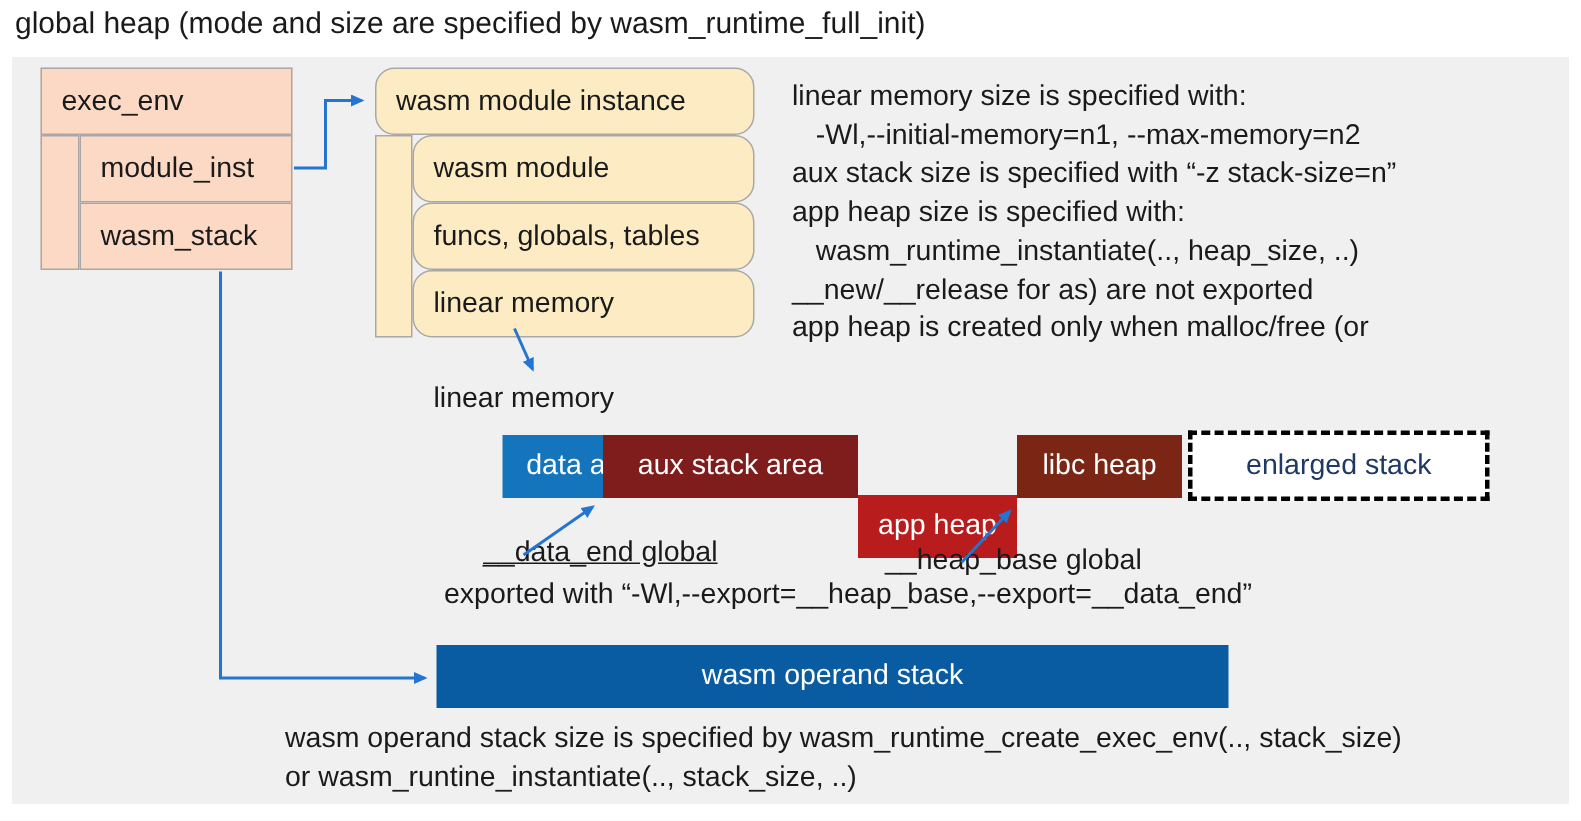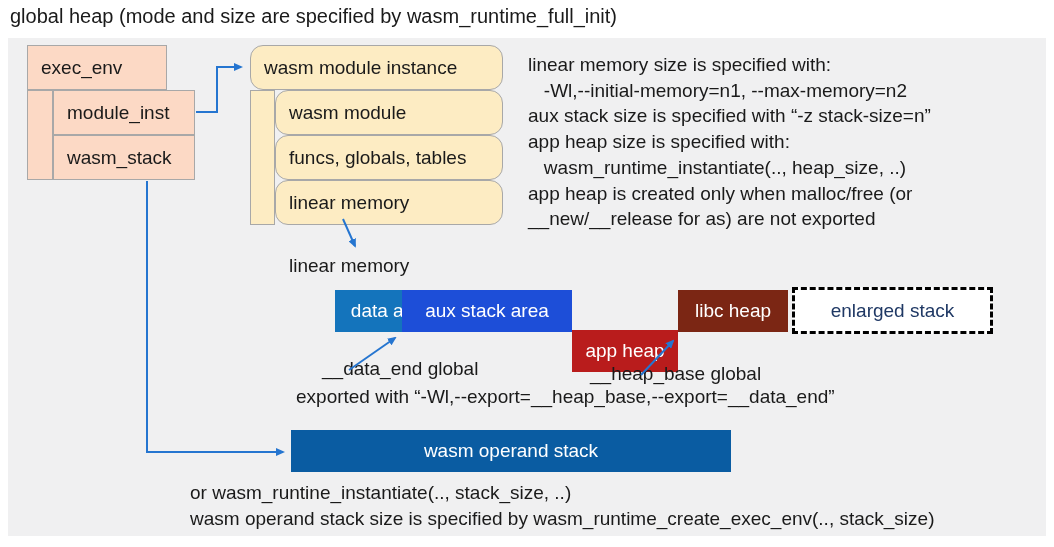--- a/index.html
+++ b/index.html
@@ -11,7 +11,7 @@
   .exec{background:#fcd9c5;}
   .mod{background:#fdecc3;border-radius:13px;}
   
-  #exec-header{left:27px;top:45px;width:140px;height:45px;}
+  #exec-header{left:27px;top:45px;width:168px;height:45px;}
   #exec-spine{left:27px;top:90px;width:26px;height:90px;border:1px solid #a8a8a8;background:#fcd9c5;}
   #exec-row0{left:53px;top:90px;width:142px;height:45px;}
   #exec-row1{left:53px;top:135px;width:142px;height:45px;}

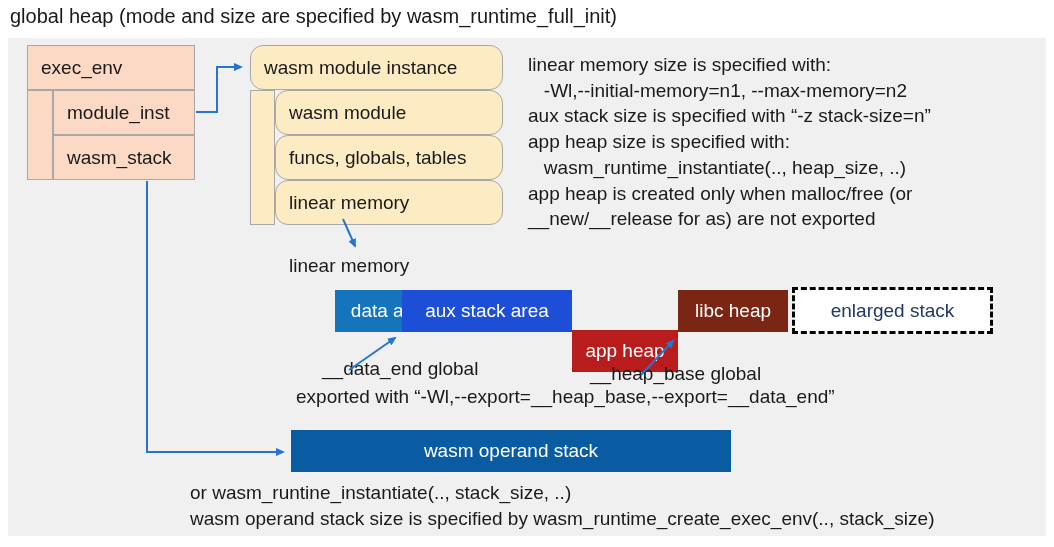--- a/index.html
+++ b/index.html
@@ -65,8 +65,8 @@
   <div class="pre">aux stack size is specified with “-z stack-size=n”</div>
   <div class="pre">app heap size is specified with:</div>
   <div class="pre">   wasm_runtime_instantiate(.., heap_size, ..)</div>
+  <div class="pre">__new/__release for as) are not exported</div>
   <div class="pre">app heap is created only when malloc/free (or</div>
-  <div class="pre">__new/__release for as) are not exported</div>
 </div>
 
 <div class="abs" id="lm-label">linear memory</div>

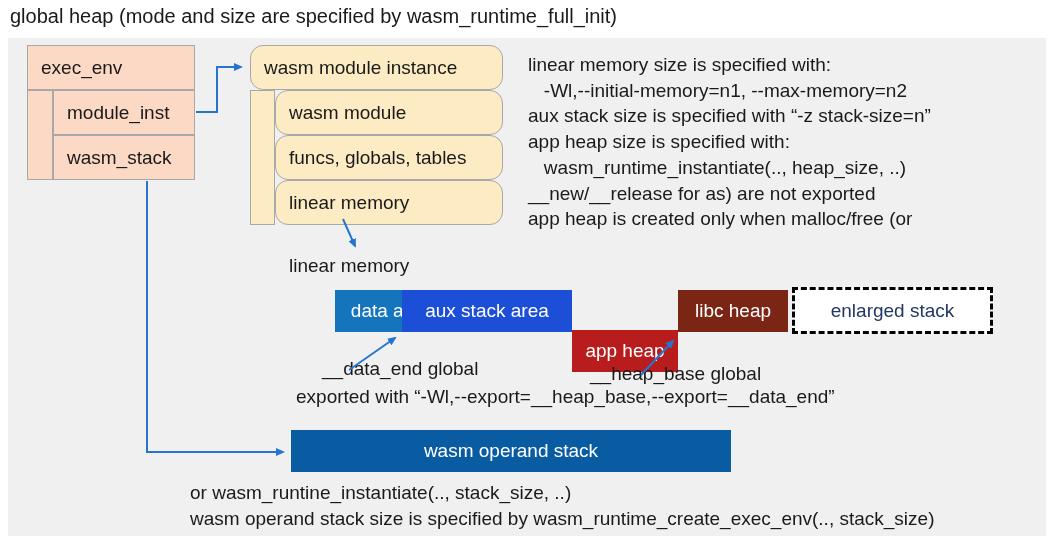--- a/index.html
+++ b/index.html
@@ -71,7 +71,7 @@
 
 <div class="abs" id="lm-label">linear memory</div>
 <div class="abs seg" id="seg-data" style="background: rgb(20, 116, 188); margin-left: 45px;">data area</div>
-<div class="abs seg" id="seg-aux" style="background: #1d4ed8;">aux stack area</div>
+<div class="abs seg" id="seg-aux" style="background: #7f1d1d;">aux stack area</div>
 <div class="abs seg" id="seg-app" style="background: #b91c1c; margin-top: 40px;">app heap</div>
 <div class="abs seg" id="seg-libc" style="background: rgb(123, 38, 20);">libc heap</div>
 <div class="abs" id="seg-enlarged" style="color: rgb(31, 56, 100);">enlarged stack</div>

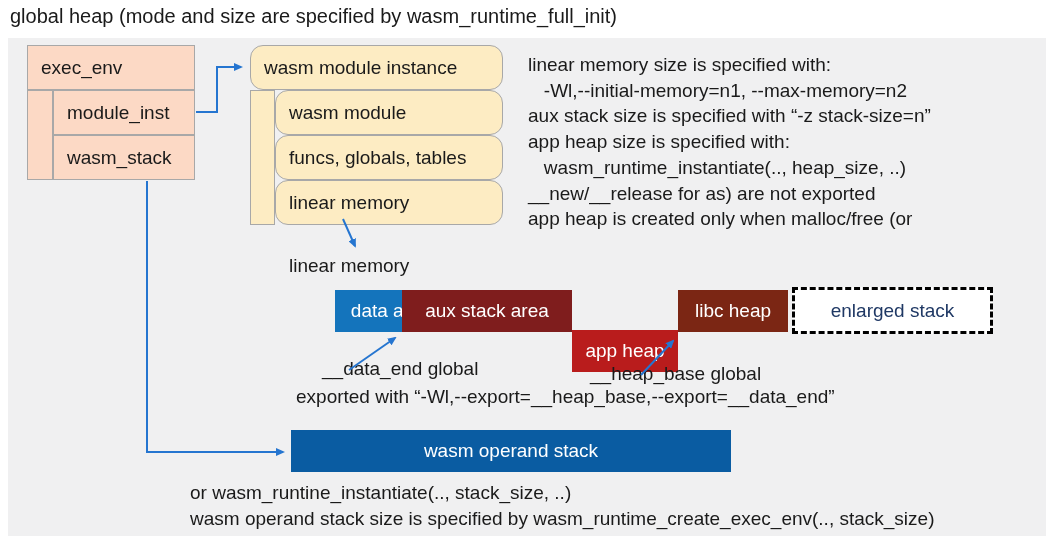--- a/index.html
+++ b/index.html
@@ -33,7 +33,7 @@
   #seg-libc{left:678px;width:110px;background:#7b2614;}
   #seg-enlarged{left:792px;top:287px;width:201px;height:47px;background:#ffffff;border:3px dashed #000000;color:#1f3864;font-size:19px;display:flex;align-items:center;justify-content:center;}
   
-  #data-end-label{left:322px;top:358px;font-size:19px;white-space:nowrap;}
+  #data-end-label{left:322px;top:358px;font-size:19px;white-space:nowrap;text-decoration:underline;}
   #heap-base-label{left:590px;top:363px;font-size:19px;white-space:nowrap;text-align:right;}
   #exported-label{left:296px;top:386px;font-size:19px;white-space:nowrap;}
   

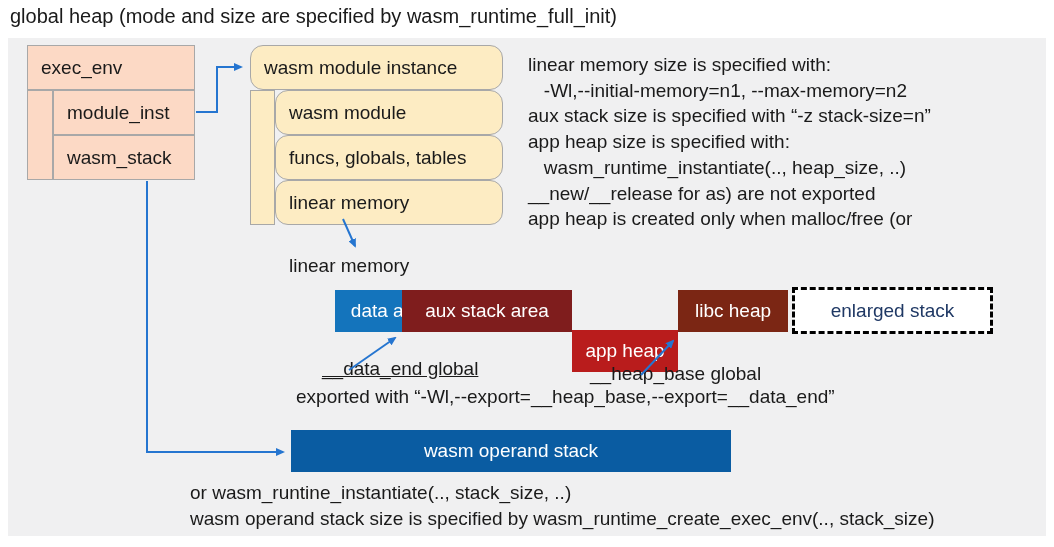--- a/index.html
+++ b/index.html
@@ -37,7 +37,7 @@
   #heap-base-label{left:590px;top:363px;font-size:19px;white-space:nowrap;text-align:right;}
   #exported-label{left:296px;top:386px;font-size:19px;white-space:nowrap;}
   
-  #operand-bar{left:291px;top:430px;width:440px;height:42px;background:#0a5ca2;color:#ffffff;font-size:19px;display:flex;align-items:center;justify-content:center;}
+  #operand-bar{left:291px;top:430px;width:528px;height:42px;background:#0a5ca2;color:#ffffff;font-size:19px;display:flex;align-items:center;justify-content:center;}
   #notes-bottom{left:190px;top:480px;width:860px;font-size:19px;line-height:26px;}
   #connectors{left:0;top:0;width:1054px;height:547px;pointer-events:none;}
 </style>

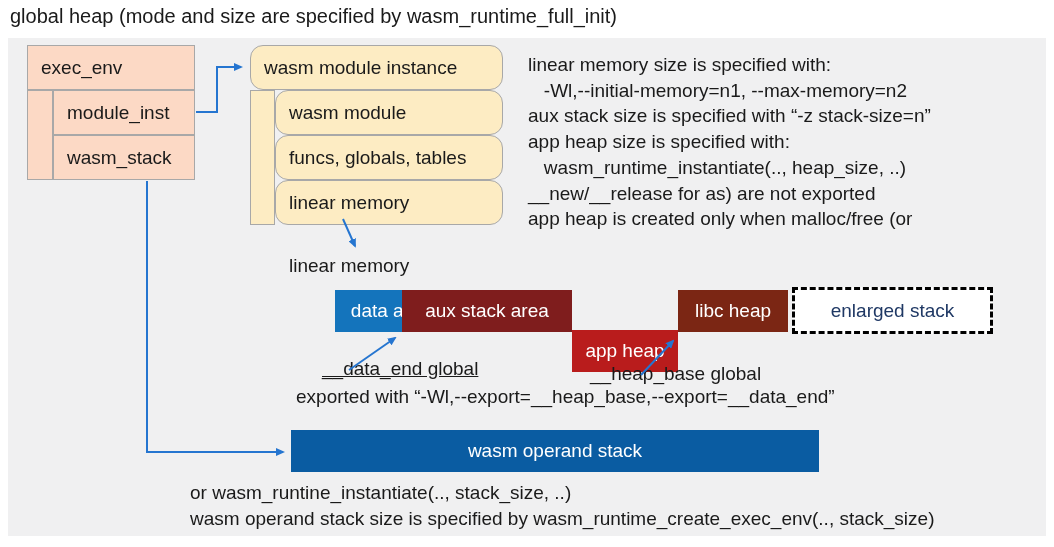--- a/index.html
+++ b/index.html
@@ -82,8 +82,8 @@
 
 <div class="abs" id="operand-bar" style="background: rgb(10, 92, 162);">wasm operand stack</div>
 <div class="abs" id="notes-bottom">
+  <div>wasm operand stack size is specified by wasm_runtime_create_exec_env(.., stack_size)</div>
   <div>or wasm_runtine_instantiate(.., stack_size, ..)</div>
-  <div>wasm operand stack size is specified by wasm_runtime_create_exec_env(.., stack_size)</div>
 </div>
 
 <svg class="abs" id="connectors" viewBox="0 0 1054 547" xmlns="http://www.w3.org/2000/svg">

